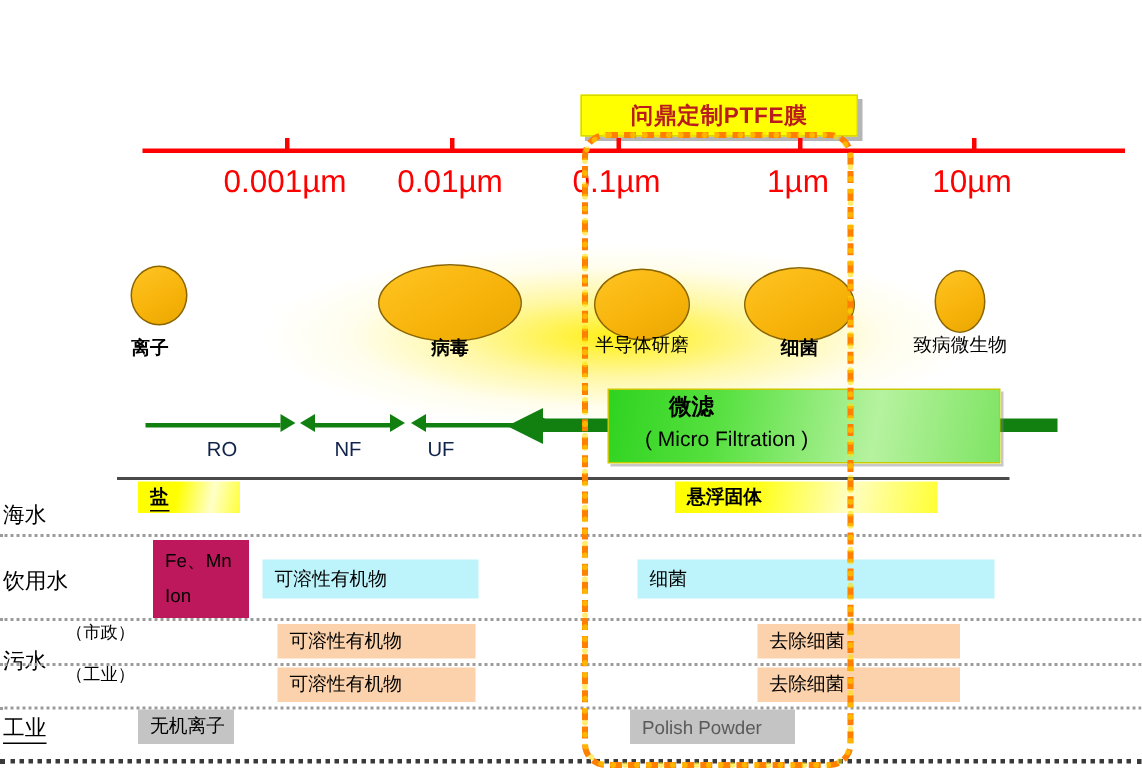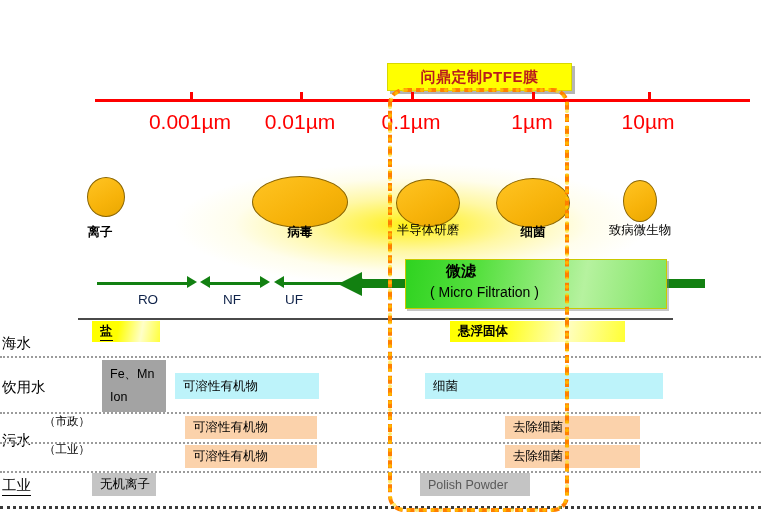--- a/index.html
+++ b/index.html
@@ -123,7 +123,7 @@
   }
   .cell.yellow { background: linear-gradient(100deg,#ffff00 0%,#ffff00 38%,#ffffc8 72%,#ffff3a 100%); font-weight:bold; }
   .cell.yellow2 { background: linear-gradient(100deg,#ffff00 0%,#ffff12 30%,#fffec2 66%,#ffff33 100%); font-weight:bold; }
-  .cell.cyan { background:#a3a3a3; }
+  .cell.cyan { background:#be185d; }
   .cell.cyan2 { background:#bdf3fa; }
   .cell.peach { background:#fbd2ab; }
   .cell.gray  { background:#c4c4c4; }

